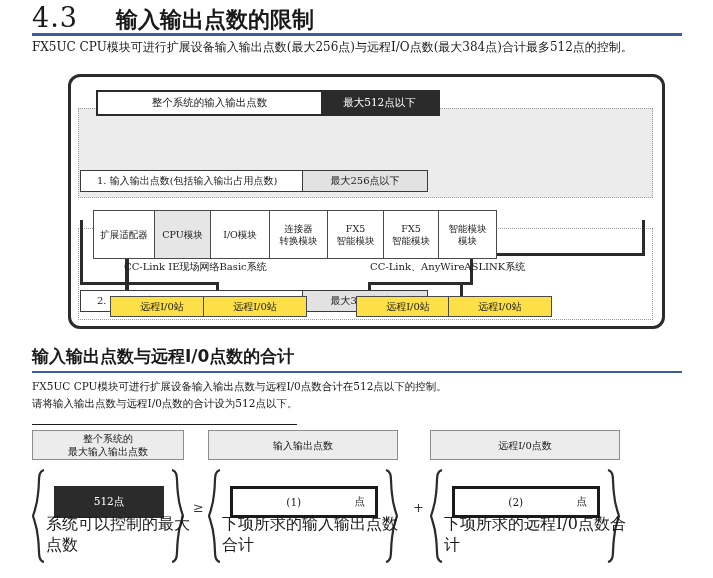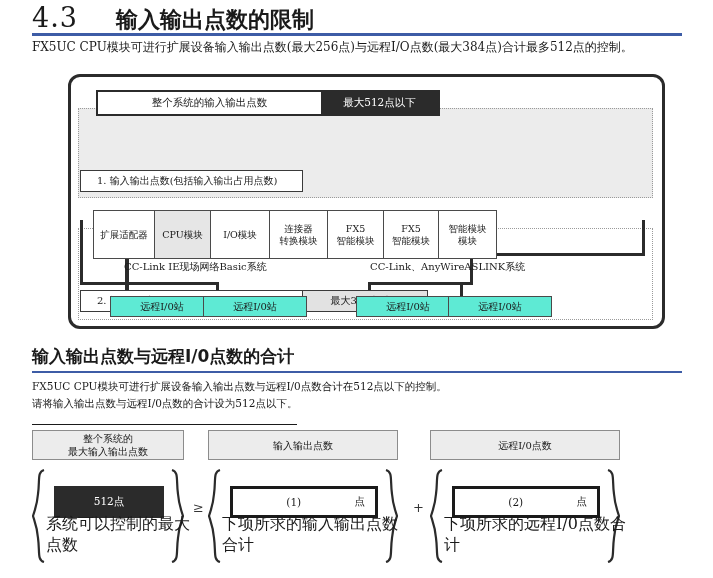--- a/index.html
+++ b/index.html
@@ -172,6 +172,7 @@
     <div class="region1"></div>
     <div class="sublabel" id="sublabel1">
       <div class="sl-left">1.  输入输出点数(包括输入输出占用点数)</div>
+      <div class="sl-right">最大256点以下</div>
     </div>
 
     <div class="modules" id="module-strip">

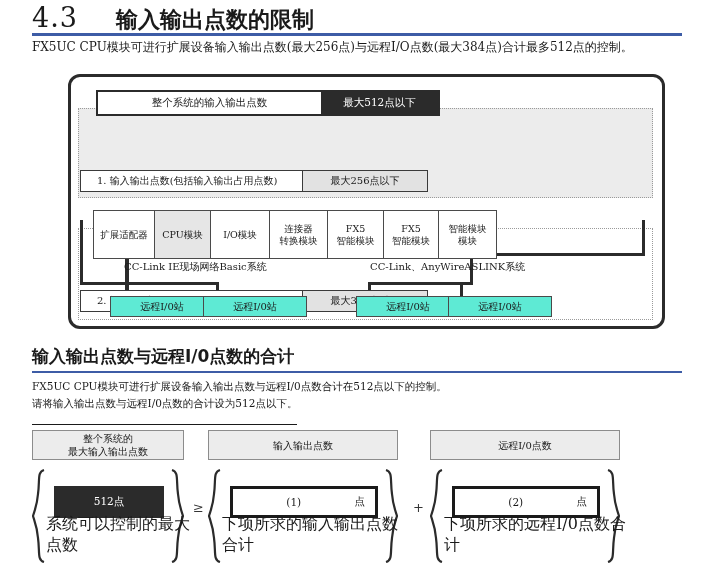--- a/index.html
+++ b/index.html
@@ -115,7 +115,7 @@
   
   .rio{
     position:absolute;height:21px;width:104px;
-    border:1.5px solid #4a4a4a;background:#5eead4;box-sizing:border-box;
+    border:1.5px solid #4a4a4a;background:#fde047;box-sizing:border-box;
     display:flex;align-items:center;justify-content:center;font-size:10px;z-index:6;
   }
 

